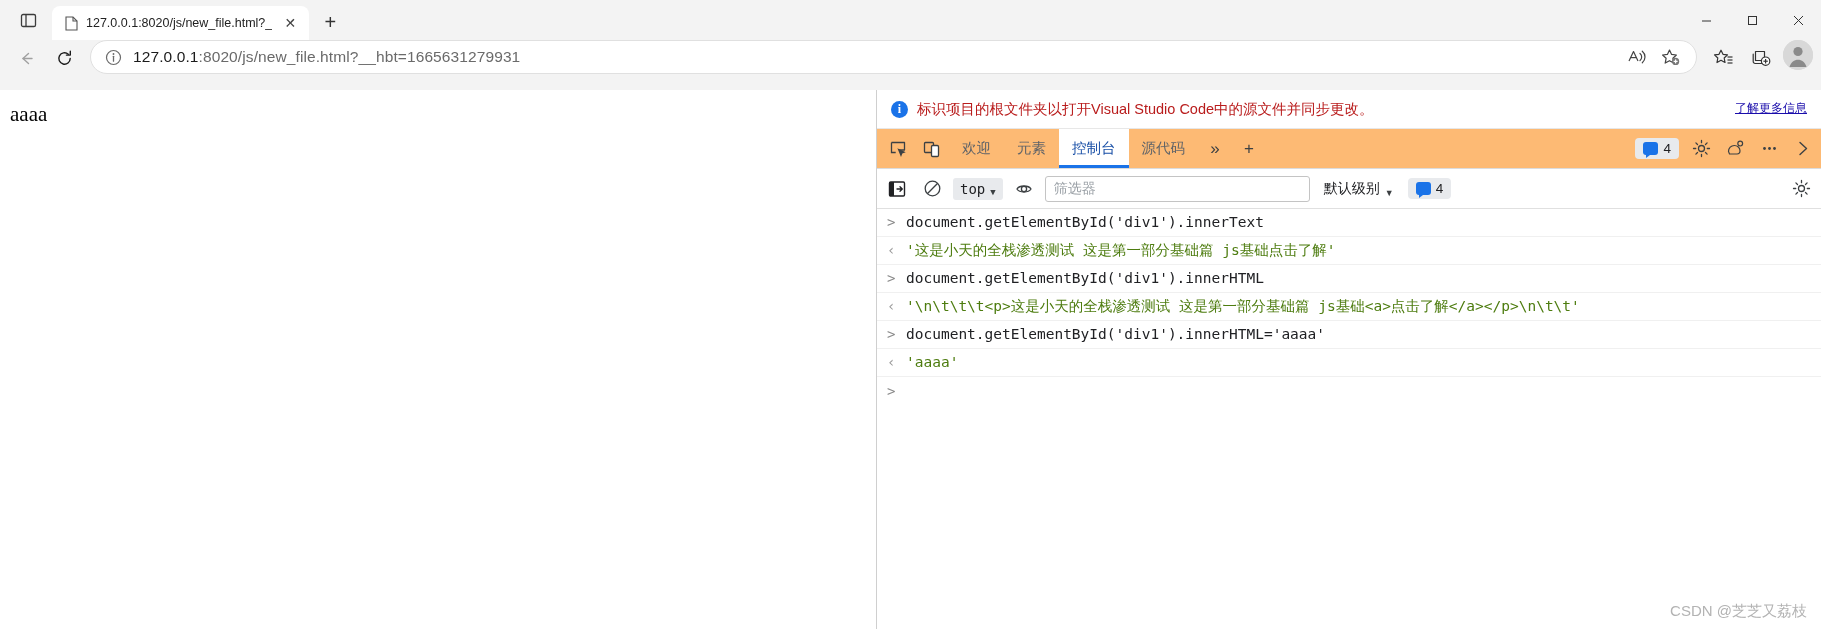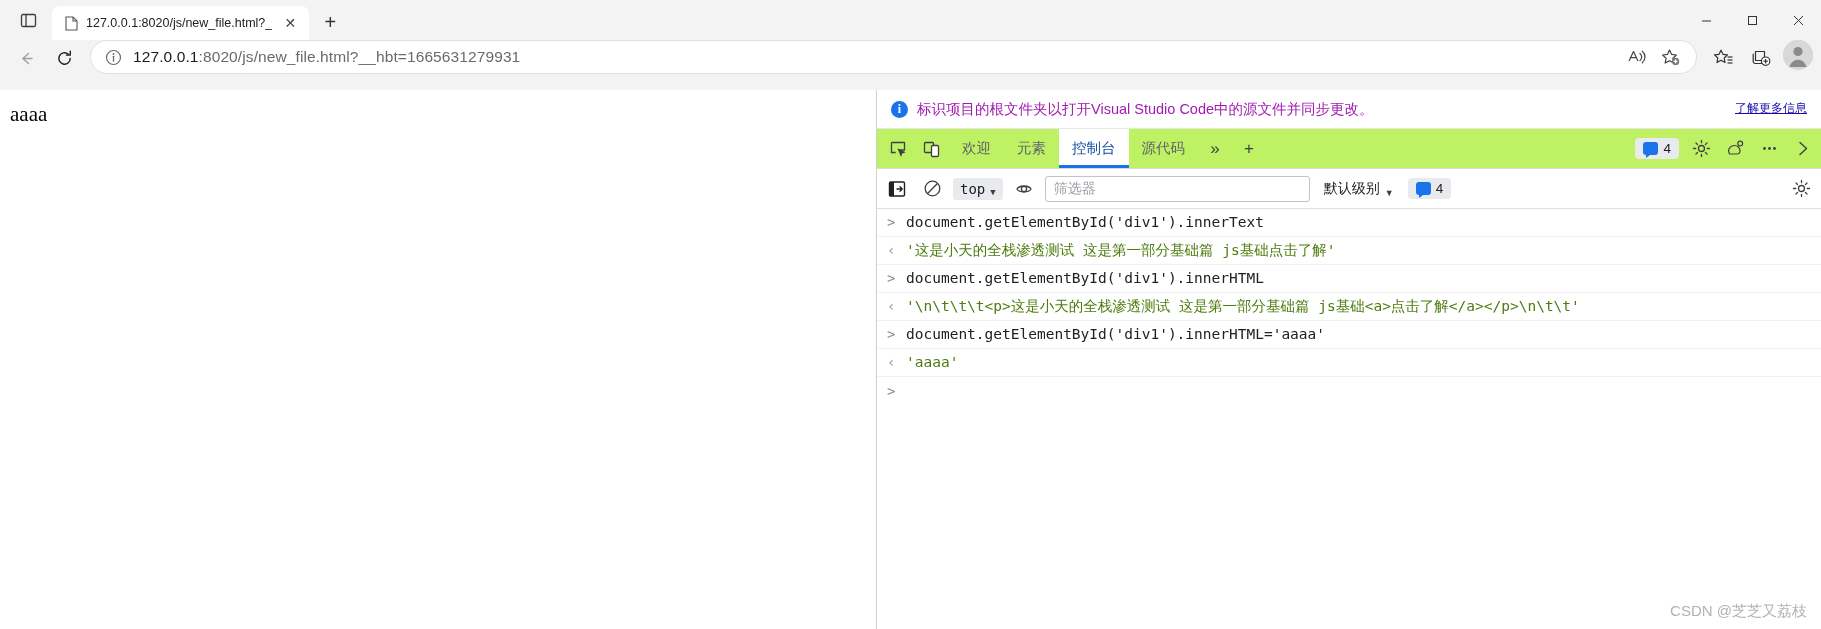--- a/index.html
+++ b/index.html
@@ -122,7 +122,7 @@
     font-family:"Liberation Serif",serif;
   }
   .dt-notice-text {
-    font-size:14.5px; color:#a21caf; flex:1 1 auto; line-height:1.25;
+    font-size:14.5px; color:#b91c1c; flex:1 1 auto; line-height:1.25;
   }
   .dt-notice-link {
     font-size:12px; color:#1a0dab; text-decoration:underline;

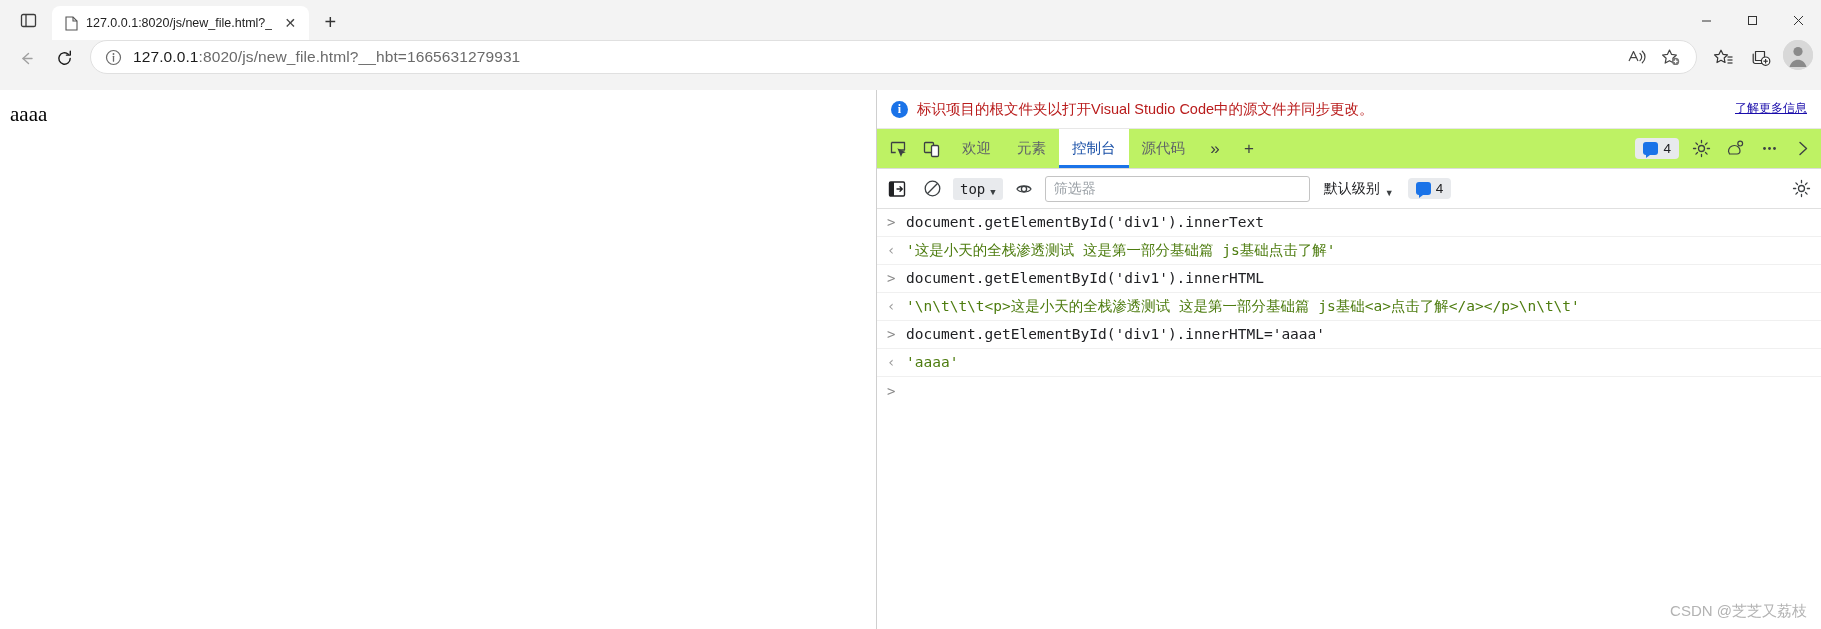--- a/index.html
+++ b/index.html
@@ -141,7 +141,7 @@
   
   .dt-tabbar {
     height:40px; display:flex; align-items:stretch;
-    background:#bef264; border-bottom:1px solid #dcdcdc;
+    background:#fdba74; border-bottom:1px solid #dcdcdc;
     padding-left:4px; gap:0;
   }
   .dt-tool-icon {

